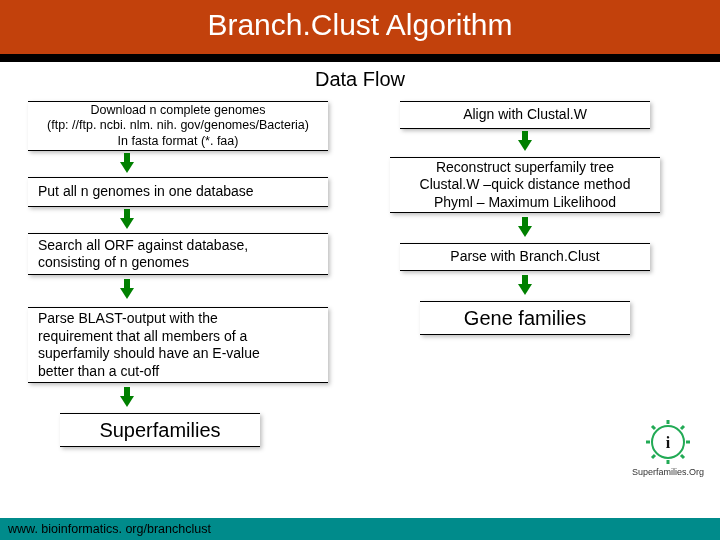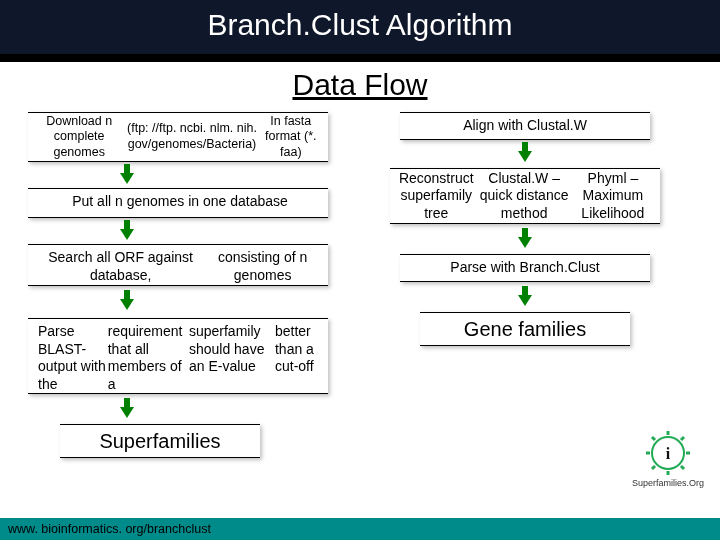--- a/index.html
+++ b/index.html
@@ -12,7 +12,7 @@
     overflow: hidden;
   }
   .title-bar {
-    background: #0f172a;
+    background: #c2410c;
     color: #fff;
     text-align: center;
     padding: 8px 0 12px;

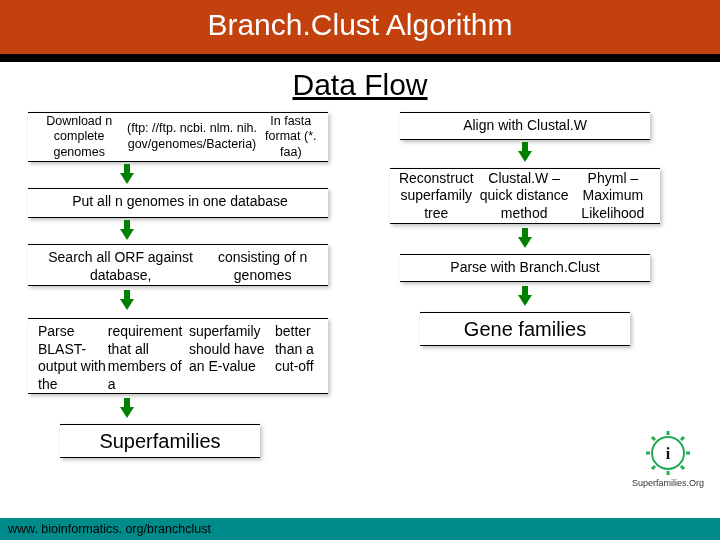--- a/index.html
+++ b/index.html
@@ -24,10 +24,9 @@
   }
   .subtitle {
     text-align: center;
-    font-size: 30px;
+    font-size: 20px;
     color: #000;
     padding: 6px 0 10px;
-    text-decoration: underline;
   }
   .diagram {
     position: relative;

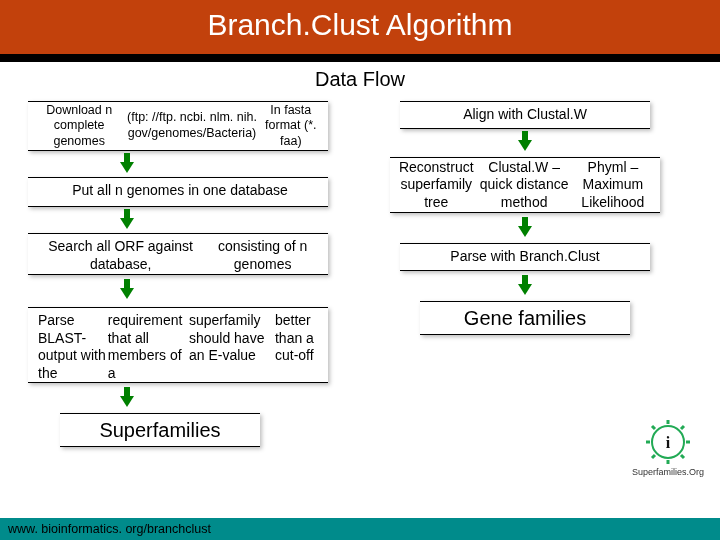--- a/index.html
+++ b/index.html
@@ -42,7 +42,7 @@
     box-shadow: 2px 2px 4px rgba(0,0,0,0.25);
     text-align: center;
     display: flex;
-    flex-direction: row;
+    flex-direction: column;
     justify-content: center;
     align-items: center;
     padding: 4px 6px;

